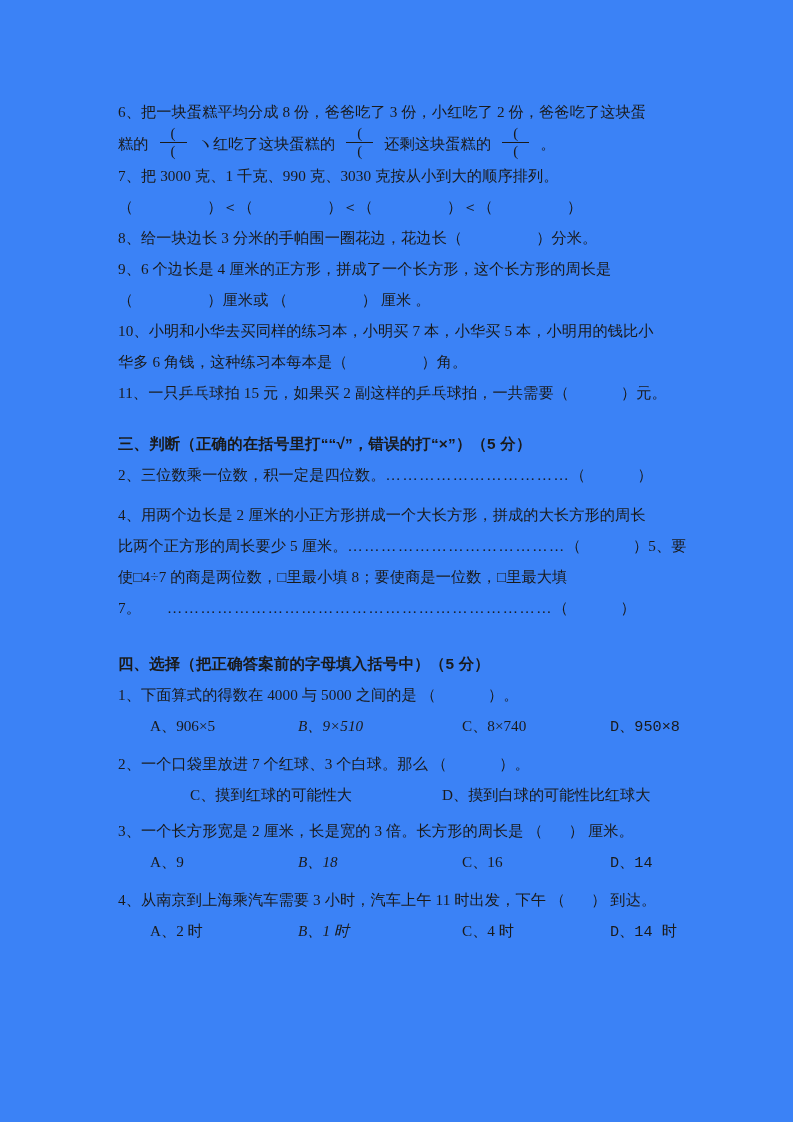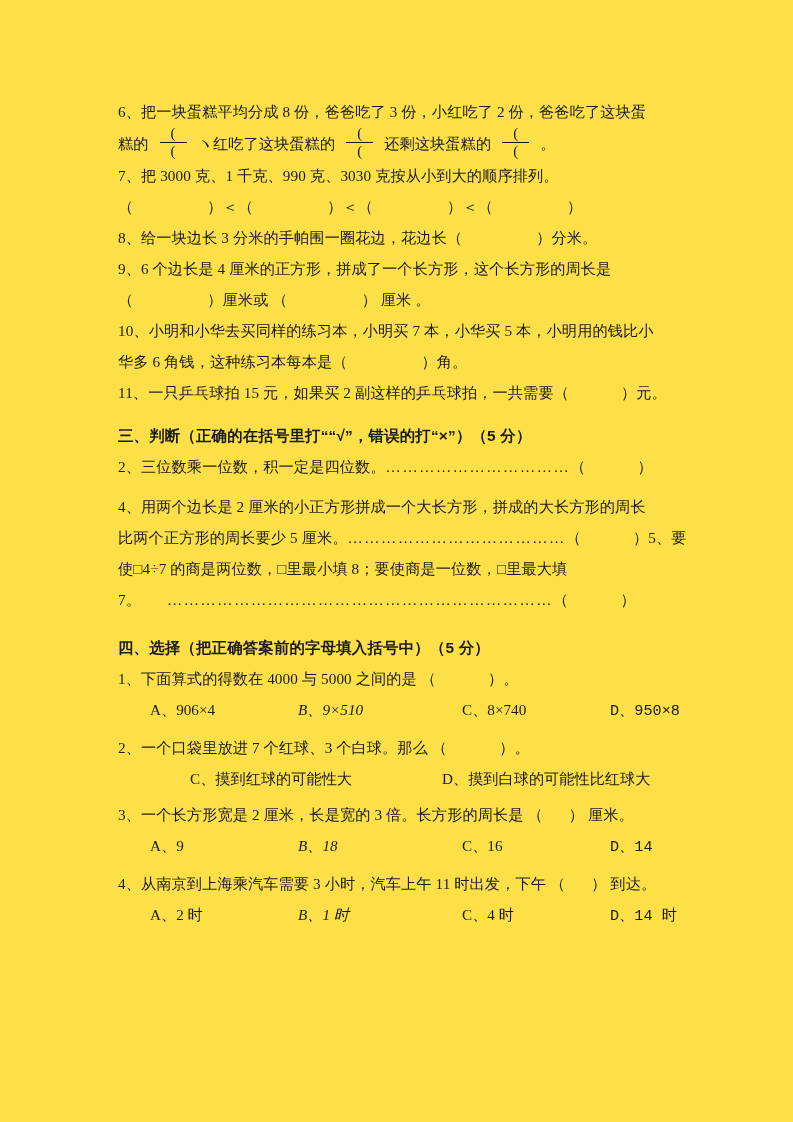--- a/index.html
+++ b/index.html
@@ -18,7 +18,7 @@
     position: relative;
     width: 793px;
     height: 1122px;
-    background: #fde047;
+    background: #3b82f6;
     box-sizing: border-box;
     padding: 96px 103px 0 118px;
   }

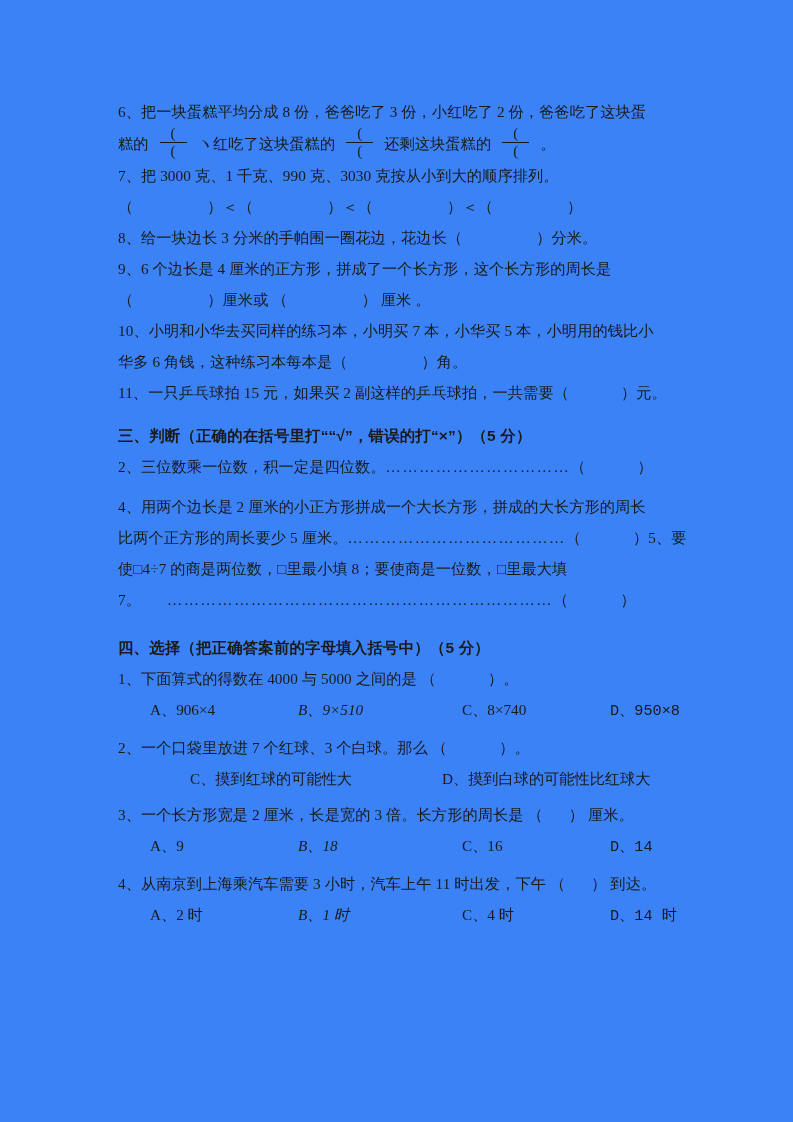--- a/index.html
+++ b/index.html
@@ -34,7 +34,7 @@
     font-size: 15.4px;
     line-height: 31px;
     letter-spacing: 0.2px;
-    margin-top: 12px;
+    margin-top: 20px;
   }
   
   .gap-sm { height: 5px; }

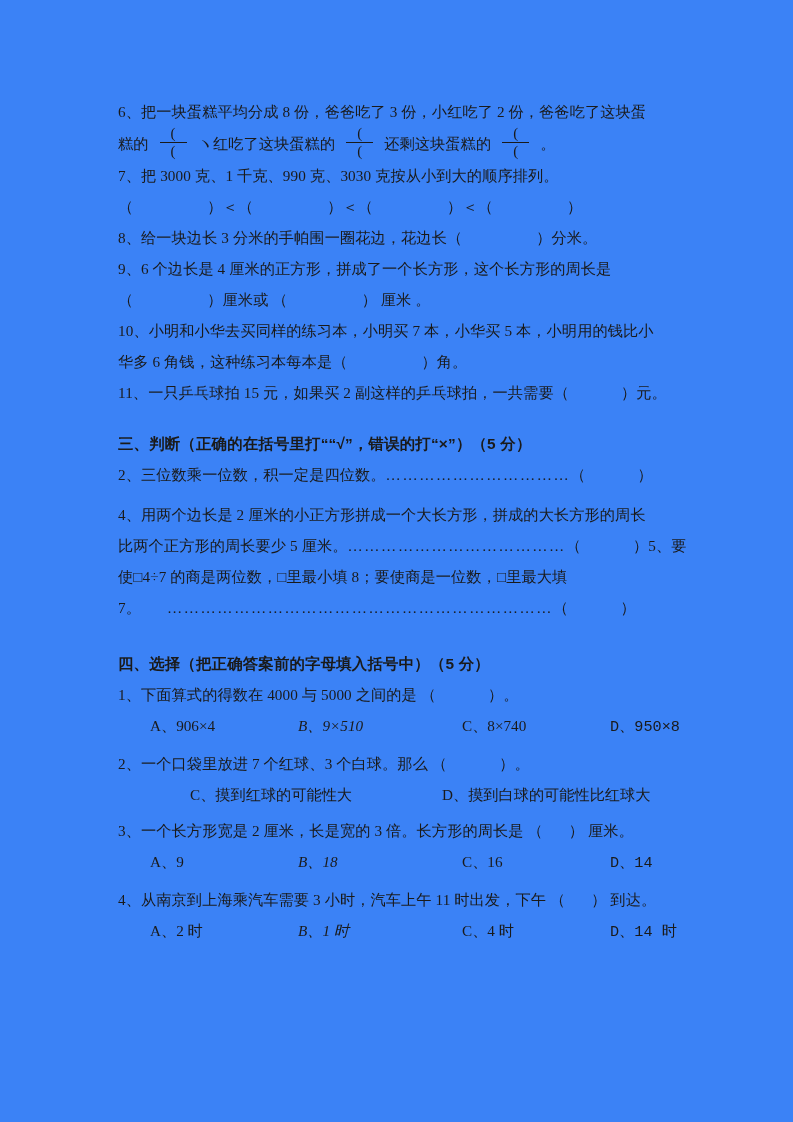--- a/index.html
+++ b/index.html
@@ -155,7 +155,7 @@
 
   <div class="line"><span>1、</span><span>下面算式的得数在 4000 与 5000 之间的是 （</span><span class="blank-md"></span><span>）。</span></div>
 
-  <div class="opt-row"><span class="opt opt-w1">A、906×4</span><span class="opt opt-w2">B、9×510</span><span class="opt opt-w3">C、8×740</span><span class="opt opt-w4">D、950×8</span></div>
+  <div class="opt-row"><span class="opt opt-w1">A、906×5</span><span class="opt opt-w2">B、9×510</span><span class="opt opt-w3">C、8×740</span><span class="opt opt-w4">D、950×8</span></div>
 
   <div class="gap-sm"></div>
 

